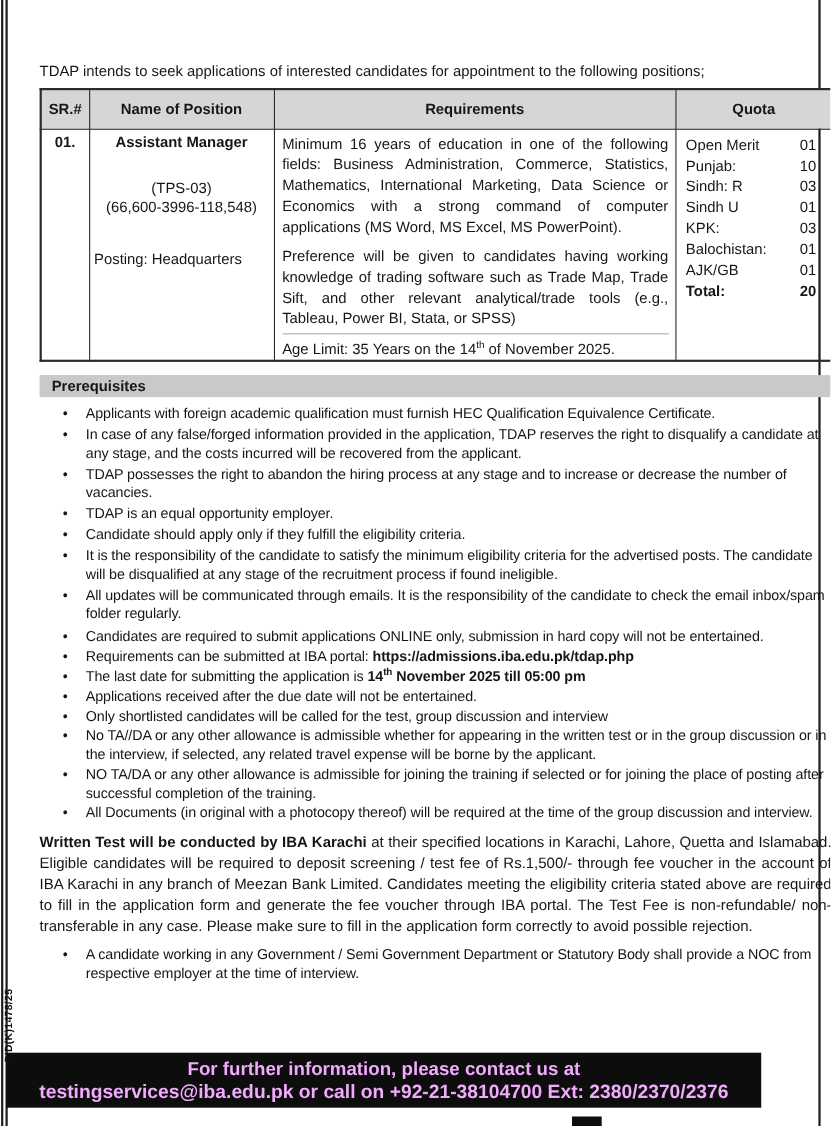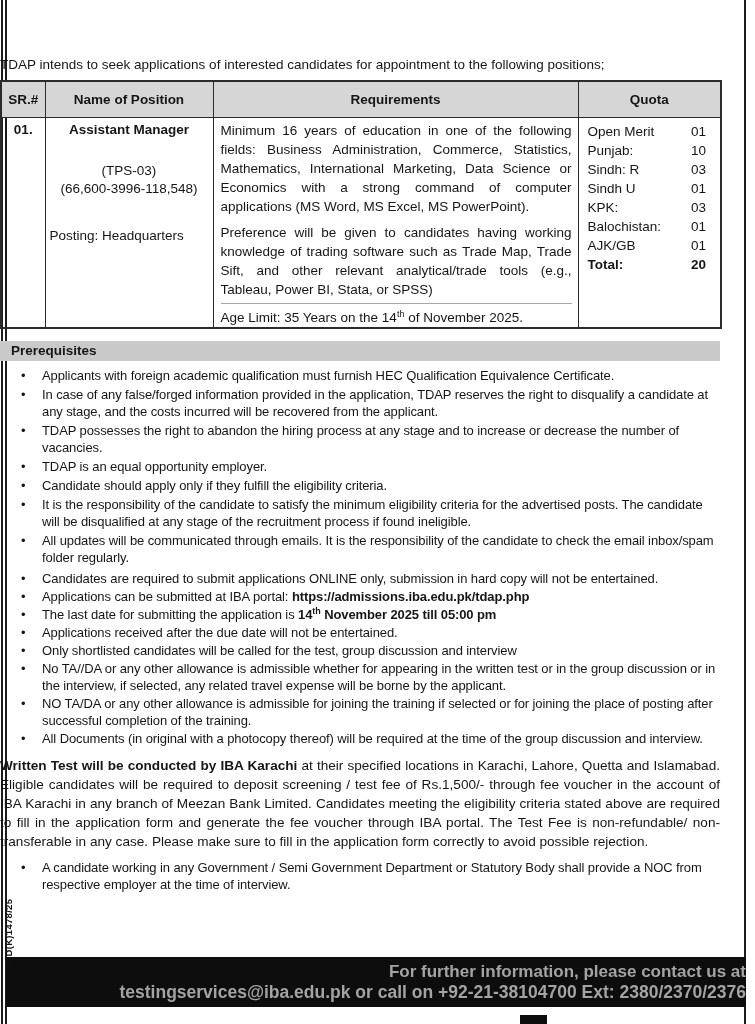--- a/index.html
+++ b/index.html
@@ -24,7 +24,7 @@
     font-size:37px; font-weight:bold; line-height:46px; letter-spacing:0.5px;
   }
 
-  .content { position:absolute; left:0; top:56px; width:720px; }
+  .content { position:absolute; left:36px; top:56px; width:720px; }
 
   .intro { font-size:13.5px; line-height:17px; margin-bottom:7px; }
 

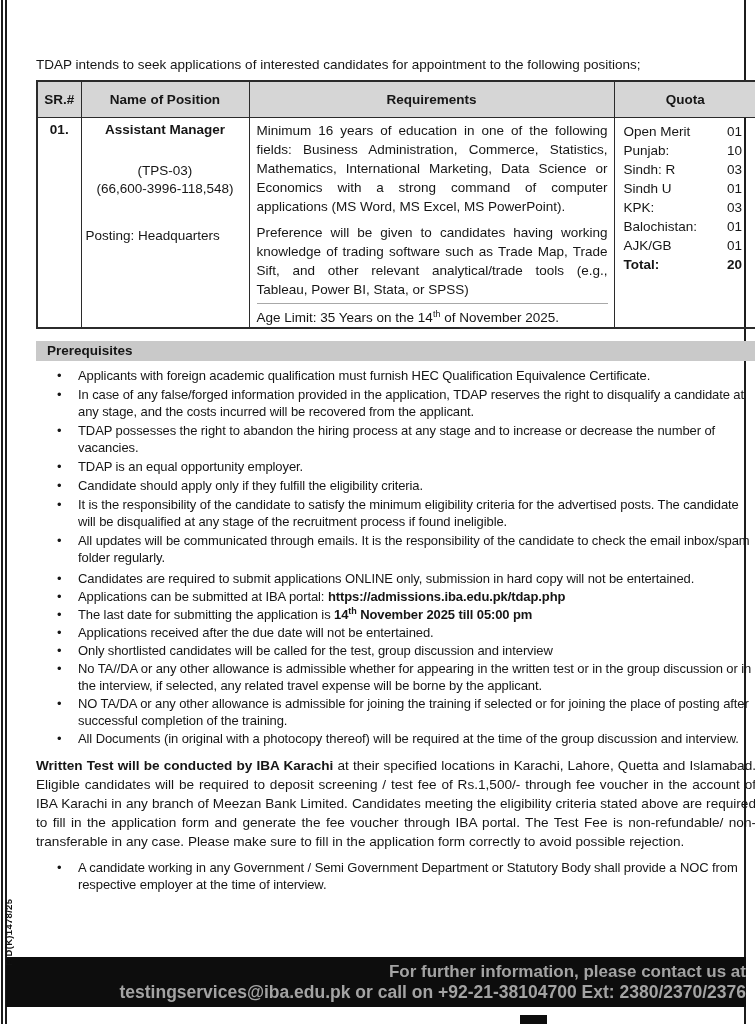--- a/index.html
+++ b/index.html
@@ -213,7 +213,7 @@
         </div>
       <div class="bullet">
           <span class="dot">•</span>
-          <span class="btxt"><span>Applications can be submitted at IBA portal: </span><b>https://admissions.iba.edu.pk/tdap.php</b></span>
+          <span class="btxt"><span>Requirements can be submitted at IBA portal: </span><b>https://admissions.iba.edu.pk/tdap.php</b></span>
         </div>
       <div class="bullet">
           <span class="dot">•</span>

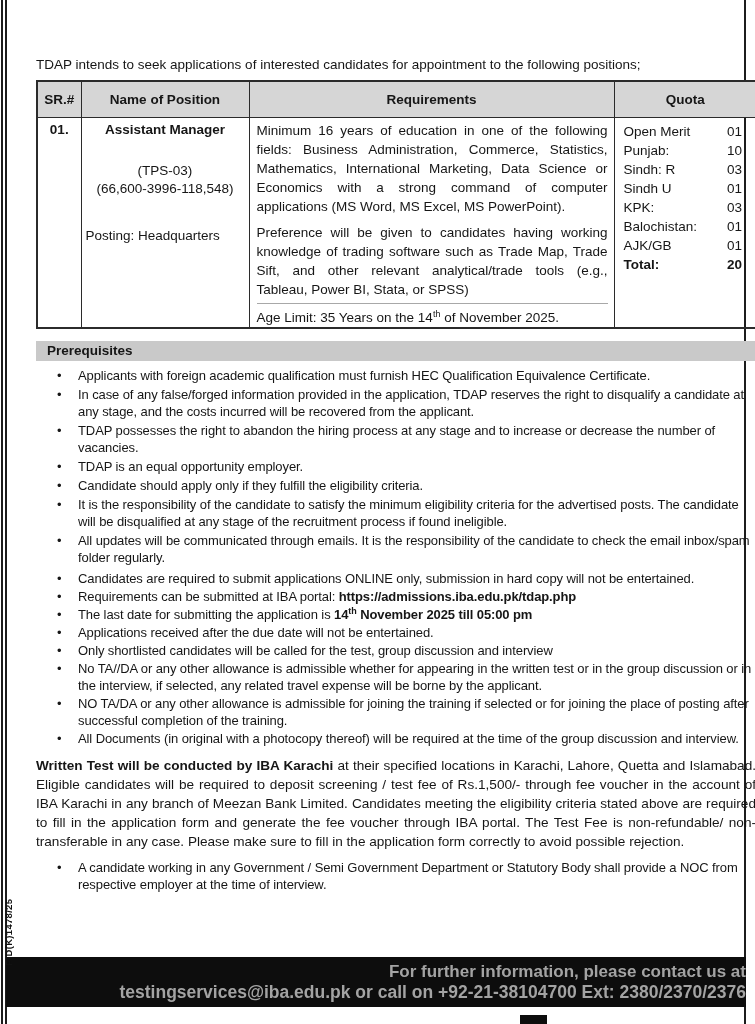--- a/index.html
+++ b/index.html
@@ -77,8 +77,8 @@
 
   
   .footer {
-    position:absolute; left:6px; top:957px; width:740px; height:50px;
-    background:#0d0d0d; color:#a3a3a3; text-align:right; padding-top:4px;
+    position:absolute; left:6px; top:957px; width:686px; height:50px;
+    background:#0d0d0d; color:#f0abfc; text-align:center; padding-top:4px;
   }
   .footer .f1 { font-size:17px; font-weight:bold; line-height:21px; }
   .footer .f2 { font-size:17.5px; font-weight:bold; line-height:21px; }

